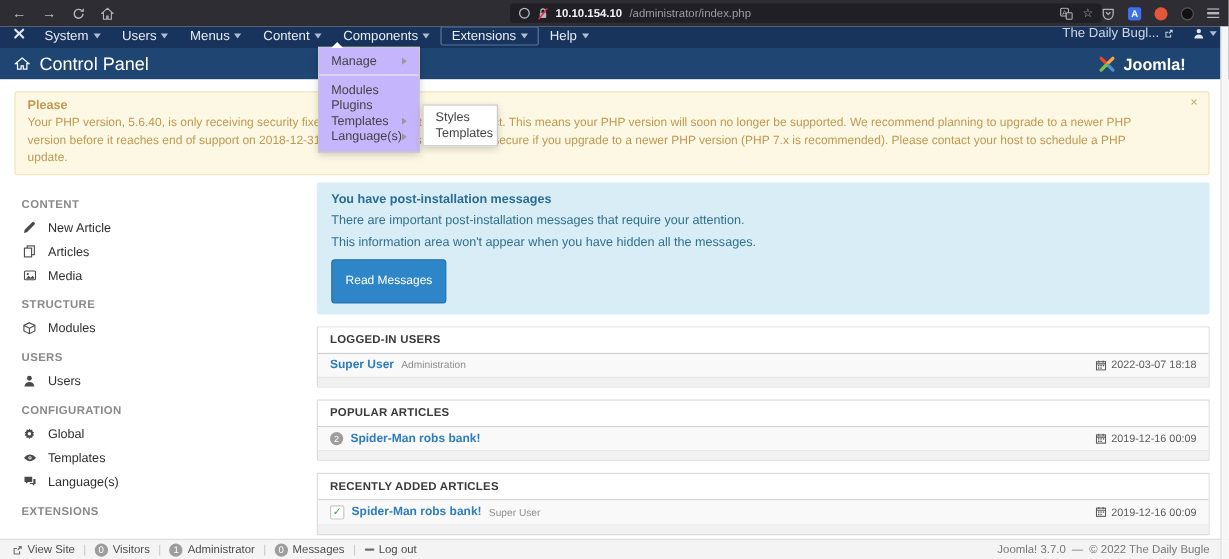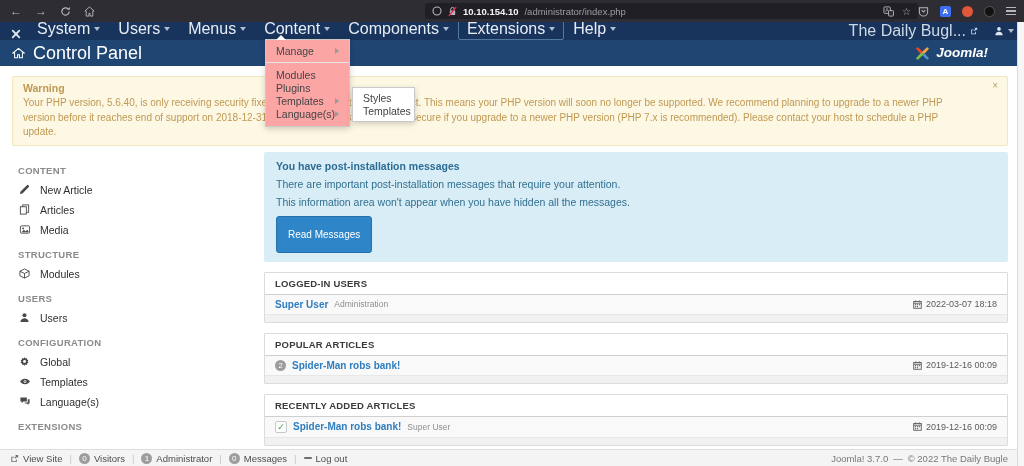--- a/index.html
+++ b/index.html
@@ -26,7 +26,7 @@
   .hamb i { width:10px; height:1.5px; background:#b6b6be; }
 
   
-  .adm-nav { height:18px; background:#18335c; display:flex; align-items:flex-end; padding:0 10px; color:#e7edf4; font-size:16px; }
+  .adm-nav { height:18px; background:#18335c; display:flex; align-items:flex-start; padding:0 10px; color:#e7edf4; font-size:11px; }
   .adm-nav .nav-item { display:flex; align-items:center; gap:4px; padding:1px 8px; cursor:pointer; border:1px solid transparent; border-radius:2px; }
   .adm-nav .nav-item.active { border-color:#51799f; }
   .caret-d { width:0; height:0; border-left:3px solid transparent; border-right:3px solid transparent; border-top:4px solid #aebdd0; }

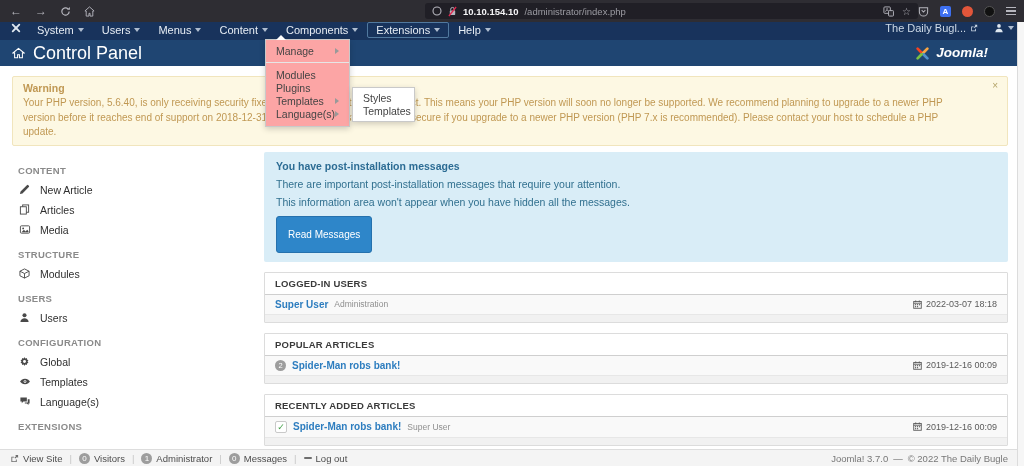--- a/index.html
+++ b/index.html
@@ -36,7 +36,7 @@
 
   
   .adm-head { height:26px; background:#1f4572; color:#fff; display:flex; align-items:center; padding:0 12px; }
-  .adm-head .title { font-size:18px; margin-left:8px; }
+  .adm-head .title { font-size:15px; margin-left:8px; }
   .logo { margin-left:auto; margin-right:24px; display:flex; gap:5px;font-style:italic; }
   .logo .logo-txt { color:#fff; font-size:13.5px; font-weight:bold; }
 

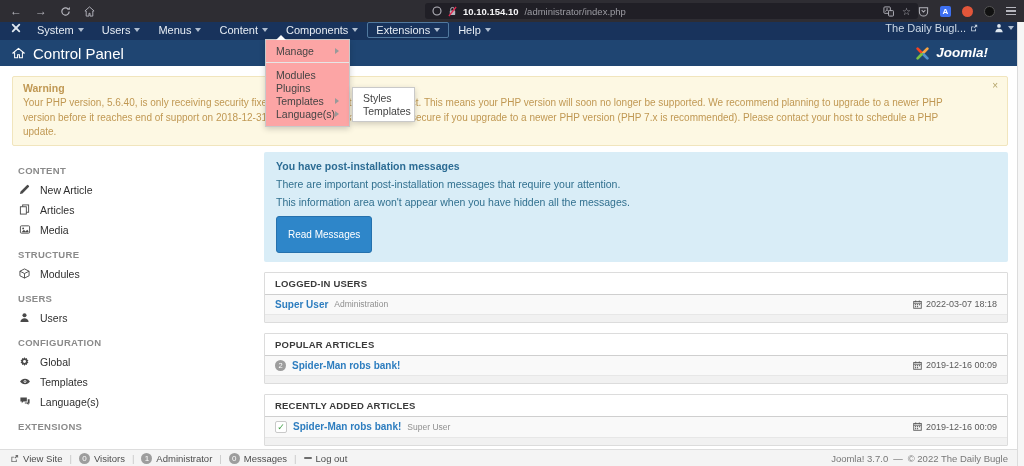--- a/index.html
+++ b/index.html
@@ -71,7 +71,7 @@
   .chk { width:12px; height:12px; background:#fff; border:1px solid #c9c9c9; border-radius:2px; color:#42a047; font-size:9px; display:flex; align-items:center; justify-content:center; cursor:pointer; }
 
   
-  .dropdown { position:absolute; left:265px; top:39px; width:85px; background:#fca5a5; border:1px solid #c9c9c9; box-shadow:0 2px 6px rgba(0,0,0,.18); padding:4px 0 6px; z-index:100; }
+  .dropdown { position:absolute; left:265px; top:39px; width:85px; background:#c4b5fd; border:1px solid #c9c9c9; box-shadow:0 2px 6px rgba(0,0,0,.18); padding:4px 0 6px; z-index:100; }
   .dropdown:before { content:""; position:absolute; top:-5px; left:10px; border-left:5px solid transparent; border-right:5px solid transparent; border-bottom:5px solid #fff; }
   .dd-item { display:flex; align-items:center; justify-content:space-between; padding:0 10px; height:13px; font-size:10.5px; color:#444; cursor:pointer; }
   .dd-sep { border-top:1px solid #e6e6e6; margin:5px 0; }

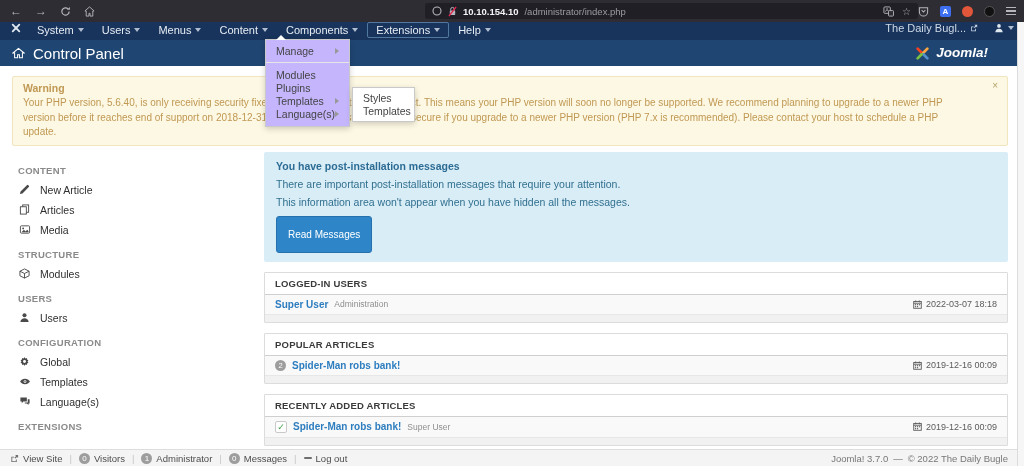--- a/index.html
+++ b/index.html
@@ -37,7 +37,7 @@
   
   .adm-head { height:26px; background:#1f4572; color:#fff; display:flex; align-items:center; padding:0 12px; }
   .adm-head .title { font-size:15px; margin-left:8px; }
-  .logo { margin-left:auto; margin-right:24px; display:flex; gap:5px;font-style:italic; }
+  .logo { margin-left:auto; margin-right:24px; display:flex; align-items:center; gap:5px; }
   .logo .logo-txt { color:#fff; font-size:13.5px; font-weight:bold; }
 
   

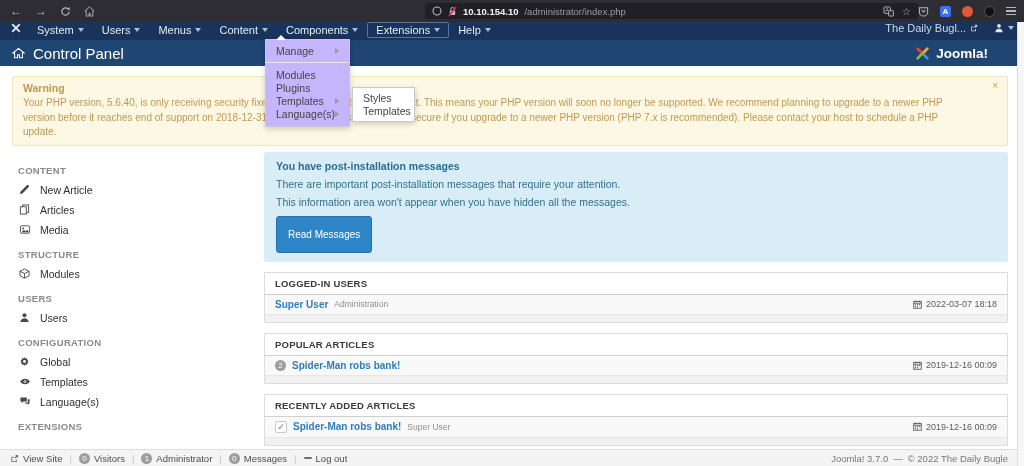--- a/index.html
+++ b/index.html
@@ -234,7 +234,7 @@
 </div>
 
 <div class="warn">
-  <div class="w-title">Warning</div>
+  <div class="w-title">Please</div>
   <div class="w-body">Your PHP version, 5.6.40, is only receiving security fixes at this time from the PHP project. This means your PHP version will soon no longer be supported. We recommend planning to upgrade to a newer PHP version before it reaches end of support on 2018-12-31. Joomla will be faster and more secure if you upgrade to a newer PHP version (PHP 7.x is recommended). Please contact your host to schedule a PHP update.</div>
   <span class="w-close">×</span>
 </div>

